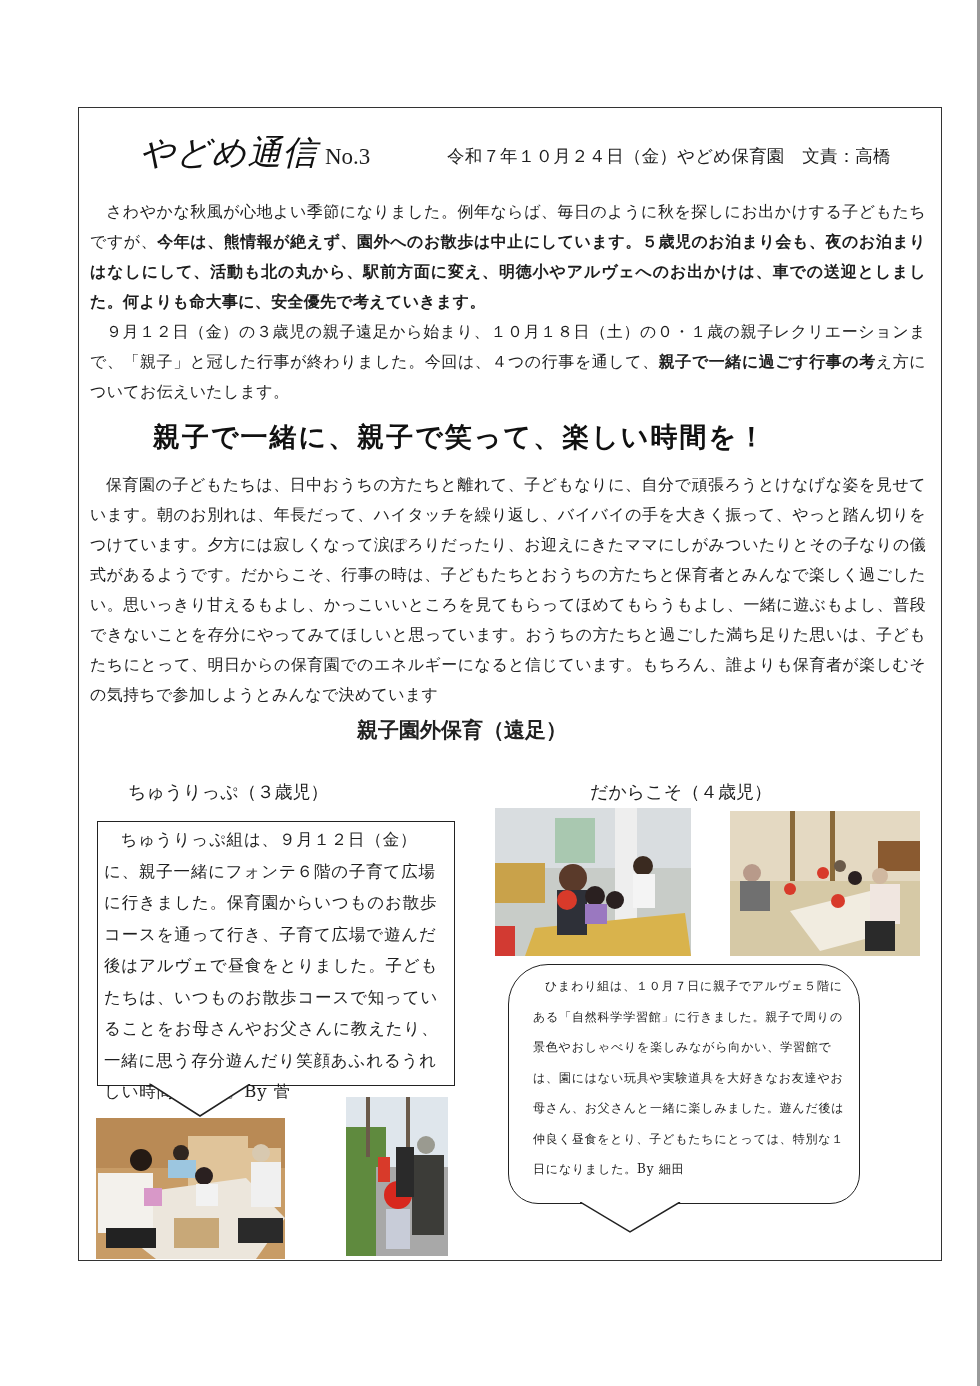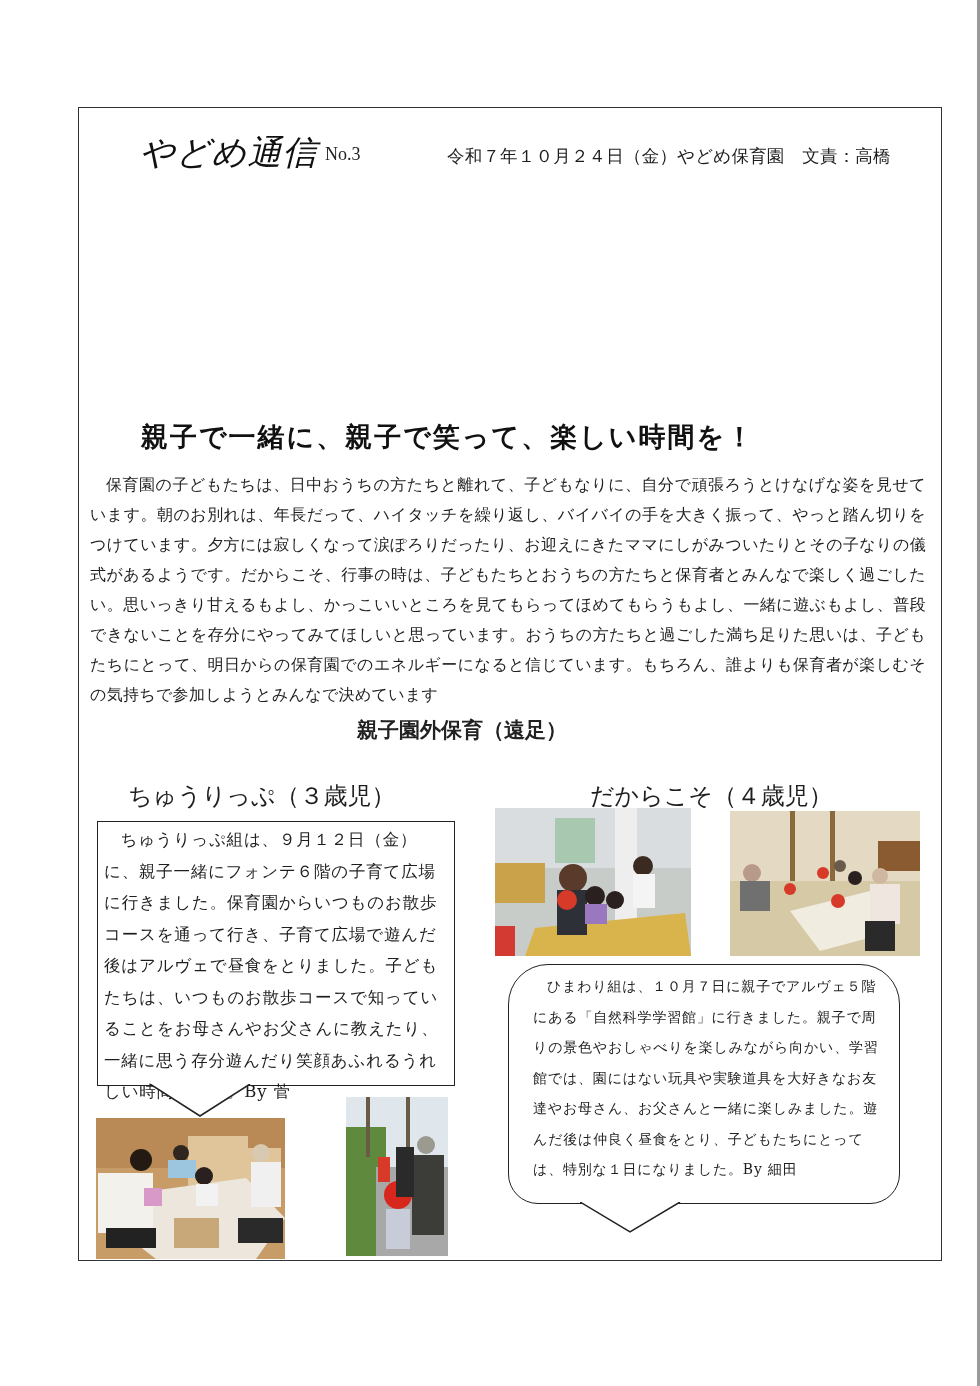--- a/index.html
+++ b/index.html
@@ -14,7 +14,7 @@
   }
   .abs { position: absolute; }
   .title { left: 140px; top: 130px; font-size: 34px; font-family: "DejaVu Sans", sans-serif; font-weight: 500; letter-spacing: 1px; color:#111;font-style:italic; }
-  .issue { left: 325px; top: 144px; font-size: 18px; font-family: "Liberation Serif", serif; }
+  .issue { left: 325px; top: 144px; font-size: 23px; font-family: "Liberation Serif", serif; }
   .dateline { left: 447px; top: 144px; font-size: 17.5px; letter-spacing: 0.2px; text-align: right; }
   .para { left: 90px; width: 836px; font-size: 16px; line-height: 30px; letter-spacing: 0.3px; text-align: justify; }
   .para p { margin: 0; text-indent: 1em; }

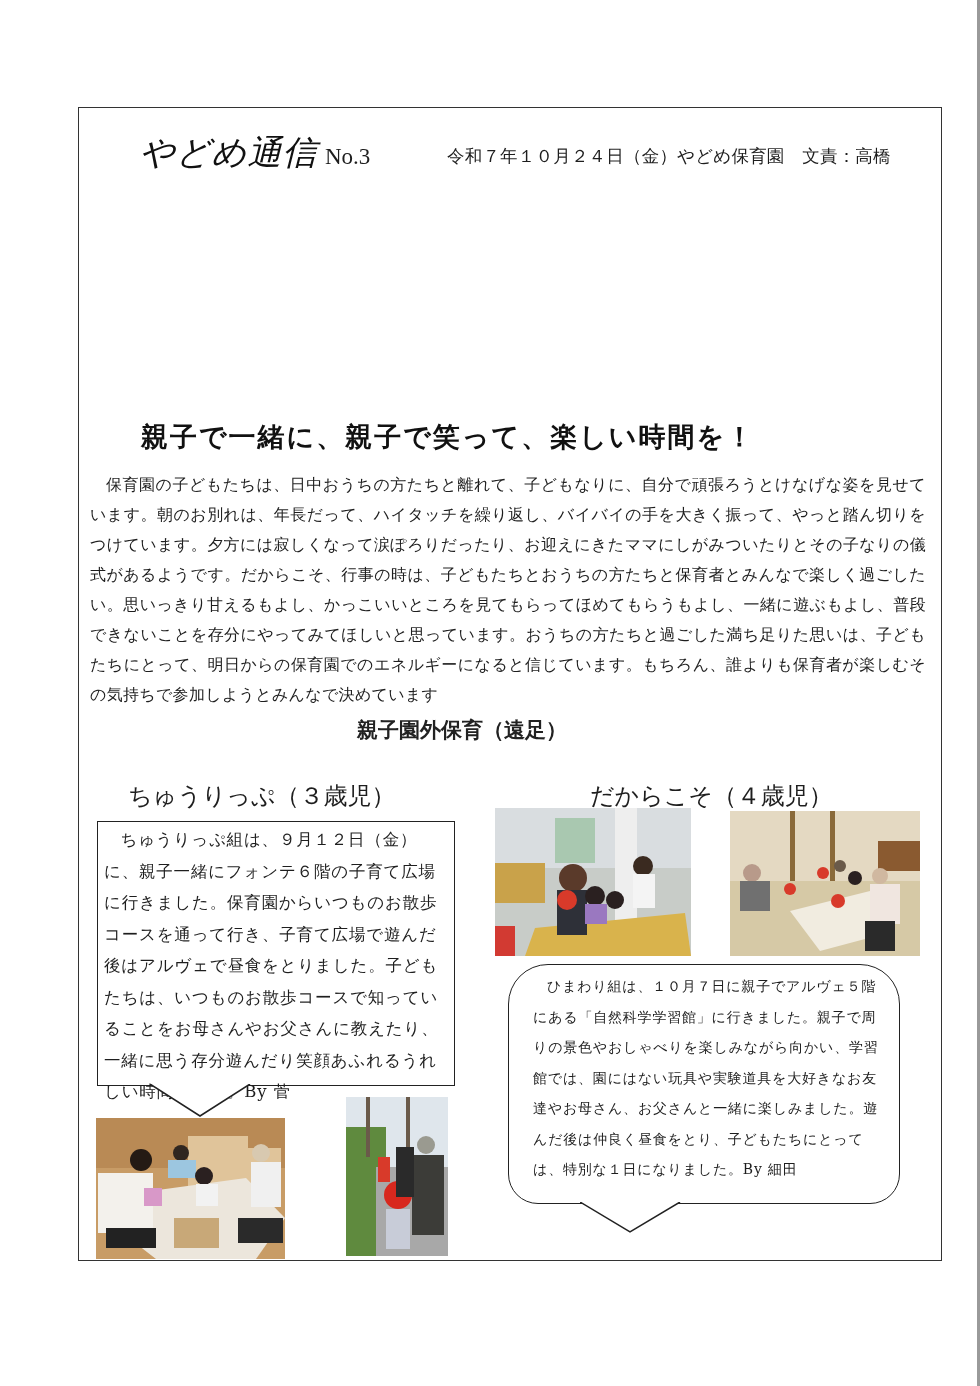--- a/index.html
+++ b/index.html
@@ -46,6 +46,7 @@
 <div class="abs dateline">令和７年１０月２４日（金）やどめ保育園　文責：高橋</div>
 
 <div class="abs para" style="top:197px;">
+  <p><span>さわやかな秋風が心地よい季節になりました。例年ならば、毎日のように秋を探しにお出かけする子どもたちですが、</span><span class="bold">今年は、熊情報が絶えず、園外へのお散歩は中止にしています。５歳児のお泊まり会も、夜のお泊まりはなしにして、活動も北の丸から、駅前方面に変え、明徳小やアルヴェへのお出かけは、車での送迎としました。何よりも命大事に、安全優先で考えていきます。</span></p>
 </div>
 
 <div class="abs heading">親子で一緒に、親子で笑って、楽しい時間を！</div>

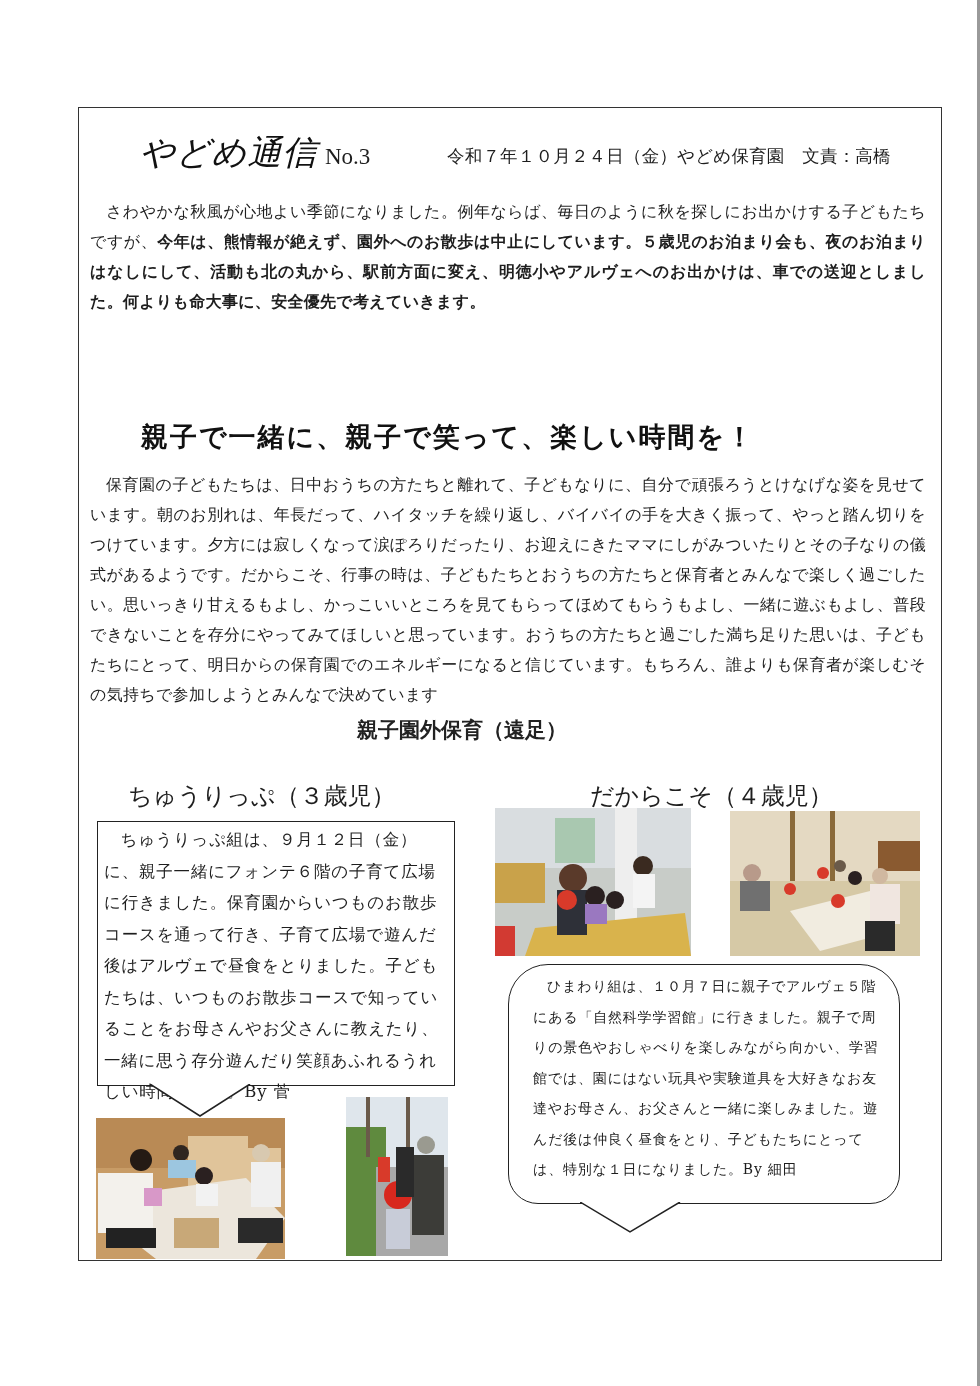--- a/index.html
+++ b/index.html
@@ -47,6 +47,7 @@
 
 <div class="abs para" style="top:197px;">
   <p><span>さわやかな秋風が心地よい季節になりました。例年ならば、毎日のように秋を探しにお出かけする子どもたちですが、</span><span class="bold">今年は、熊情報が絶えず、園外へのお散歩は中止にしています。５歳児のお泊まり会も、夜のお泊まりはなしにして、活動も北の丸から、駅前方面に変え、明徳小やアルヴェへのお出かけは、車での送迎としました。何よりも命大事に、安全優先で考えていきます。</span></p>
+  <p><span>９月１２日（金）の３歳児の親子遠足から始まり、１０月１８日（土）の０・１歳の親子レクリエーションまで、「親子」と冠した行事が終わりました。今回は、４つの行事を通して、</span><span class="bold">親子で一緒に過ごす行事の考</span><span>え方についてお伝えいたします。</span></p>
 </div>
 
 <div class="abs heading">親子で一緒に、親子で笑って、楽しい時間を！</div>

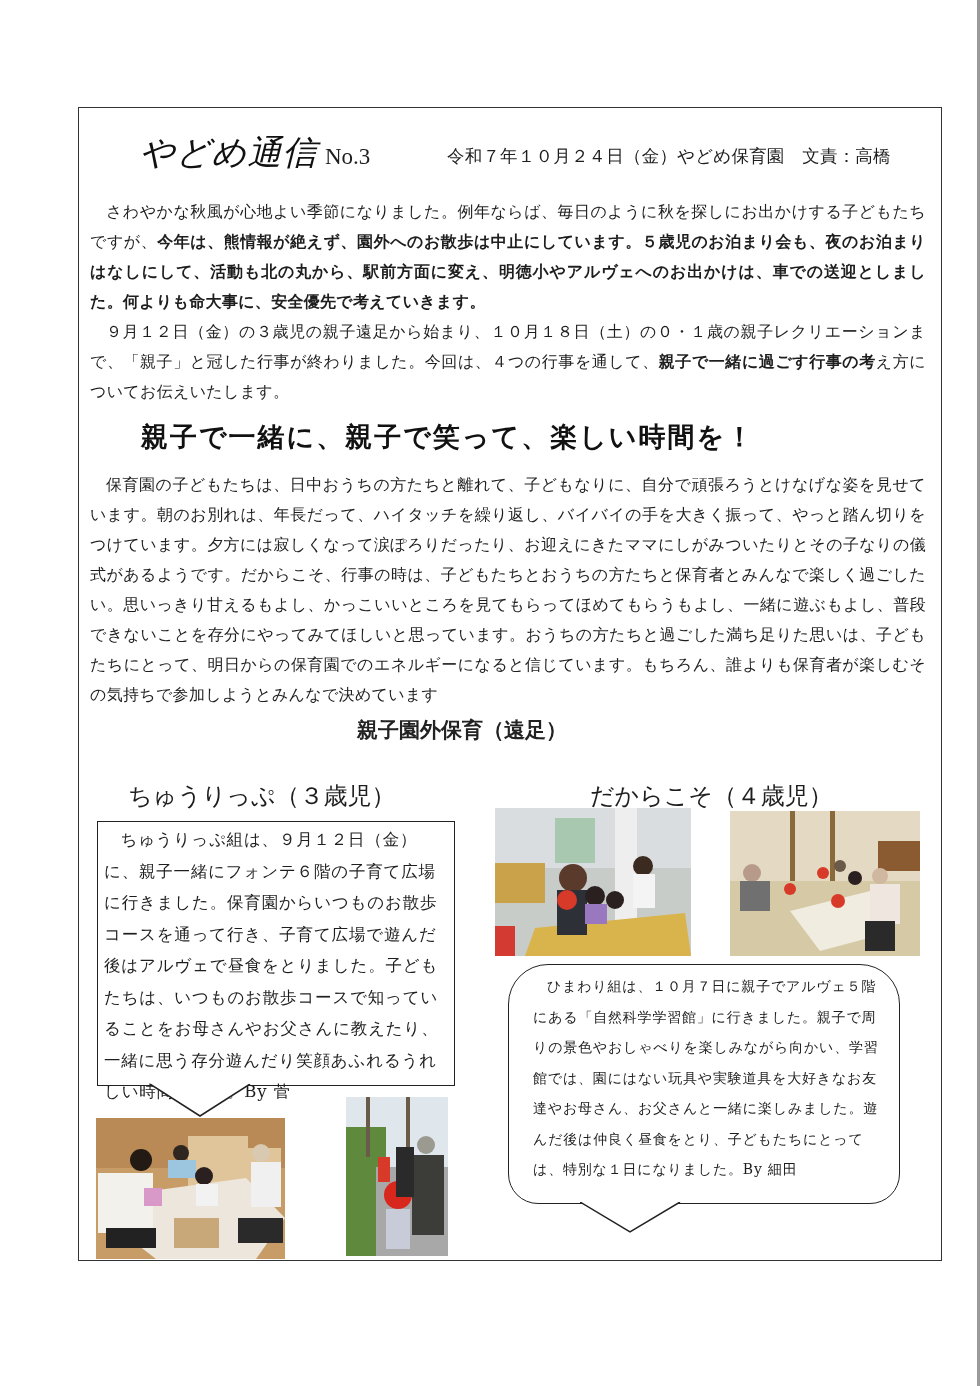--- a/index.html
+++ b/index.html
@@ -19,7 +19,7 @@
   .para { left: 90px; width: 836px; font-size: 16px; line-height: 30px; letter-spacing: 0.3px; text-align: justify; }
   .para p { margin: 0; text-indent: 1em; }
   .bold { font-weight: bold; }
-  .heading { left: 68px; width: 760px; text-align: center; top: 419px; font-size: 27px; font-weight: bold; font-family: "DejaVu Sans", sans-serif; letter-spacing: 2px; color:#111; }
+  .heading { left: 80px; width: 760px; text-align: center; top: 419px; font-size: 27px; font-weight: bold; font-family: "DejaVu Sans", sans-serif; letter-spacing: 2px; color:#111; }
   .subhead { left: 80px; width: 764px; text-align: center; top: 716px; font-size: 21px; font-weight: bold; font-family: "DejaVu Sans", sans-serif; color:#222; }
   .classtitle { font-size: 24px; font-family: "DejaVu Sans", sans-serif; top: 780px; }
   .box1 {

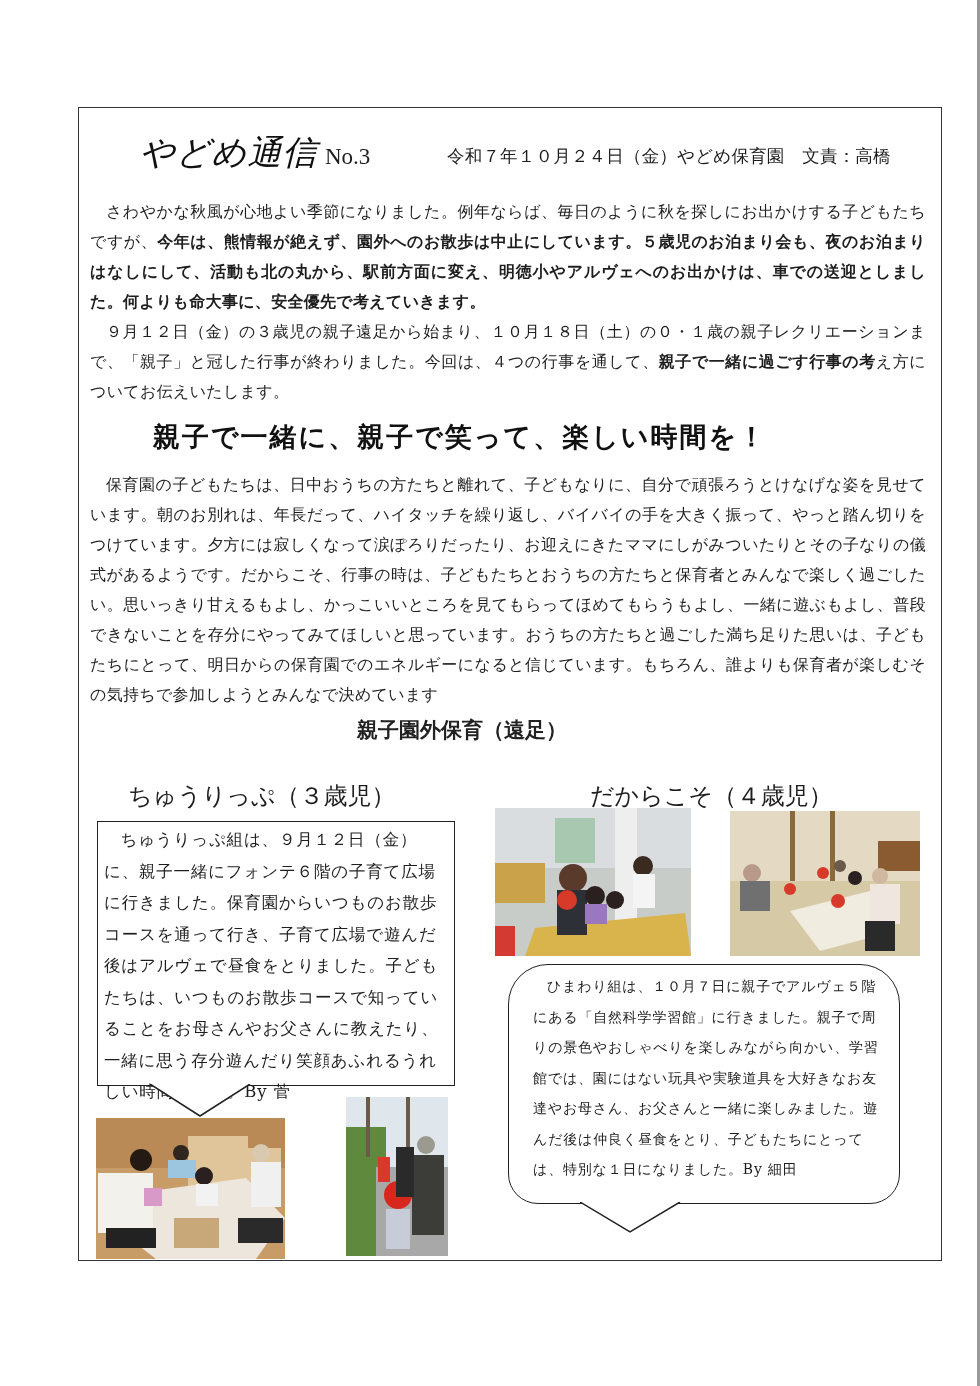--- a/index.html
+++ b/index.html
@@ -21,7 +21,7 @@
   .bold { font-weight: bold; }
   .heading { left: 80px; width: 760px; text-align: center; top: 419px; font-size: 27px; font-weight: bold; font-family: "DejaVu Sans", sans-serif; letter-spacing: 2px; color:#111; }
   .subhead { left: 80px; width: 764px; text-align: center; top: 716px; font-size: 21px; font-weight: bold; font-family: "DejaVu Sans", sans-serif; color:#222; }
-  .classtitle { font-size: 24px; font-family: "DejaVu Sans", sans-serif; top: 780px; }
+  .classtitle { font-size: 18px; font-family: "DejaVu Sans", sans-serif; top: 780px; }
   .box1 {
     left: 97px; top: 821px; width: 358px; height: 265px; border: 1.5px solid #222; box-sizing: border-box;
     padding: 2px 6px; font-size: 16.5px; line-height: 31.5px; letter-spacing: 0.8px; background:#fff;

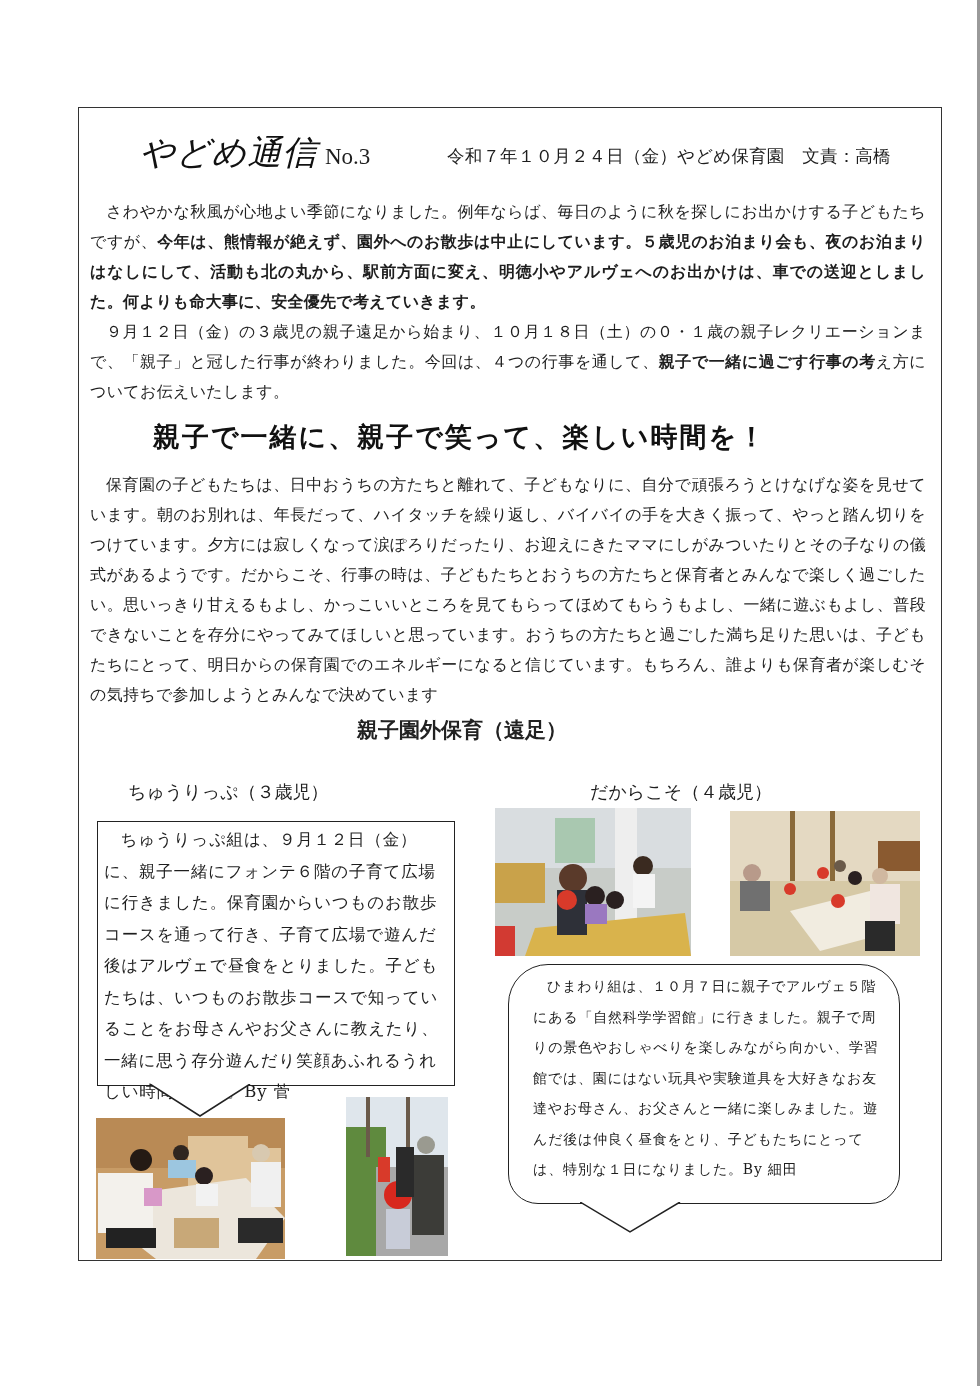--- a/index.html
+++ b/index.html
@@ -28,8 +28,8 @@
   }
   .box1 p, .box2 p { margin: 0; text-indent: 1em; }
   .box2 {
-    left: 508px; top: 964px; width: 392px; height: 240px; border: 1.5px solid #222; box-sizing: border-box;
-    border-radius: 40px 40px 30px 30px; padding: 6px 10px 0 24px; font-size: 14px; line-height: 30.5px; letter-spacing: 0.8px; background:#fff;
+    left: 508px; top: 964px; width: 352px; height: 240px; border: 1.5px solid #222; box-sizing: border-box;
+    border-radius: 40px 40px 30px 30px; padding: 6px 10px 0 24px; font-size: 12px; line-height: 30.5px; letter-spacing: 0.8px; background:#fff;
   }
   .photo { position: absolute; overflow: hidden; }
   .photo svg { display: block; }

